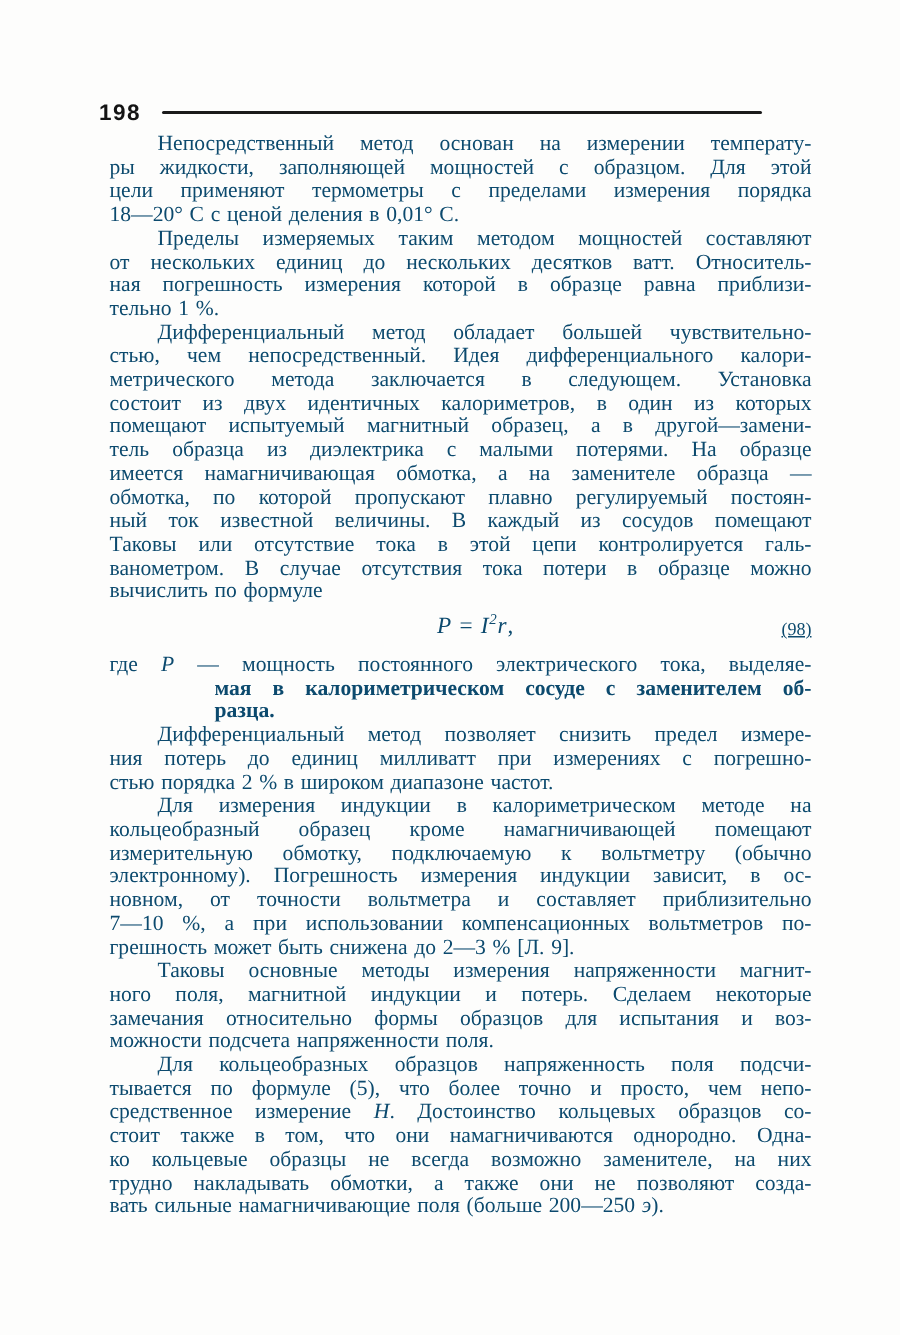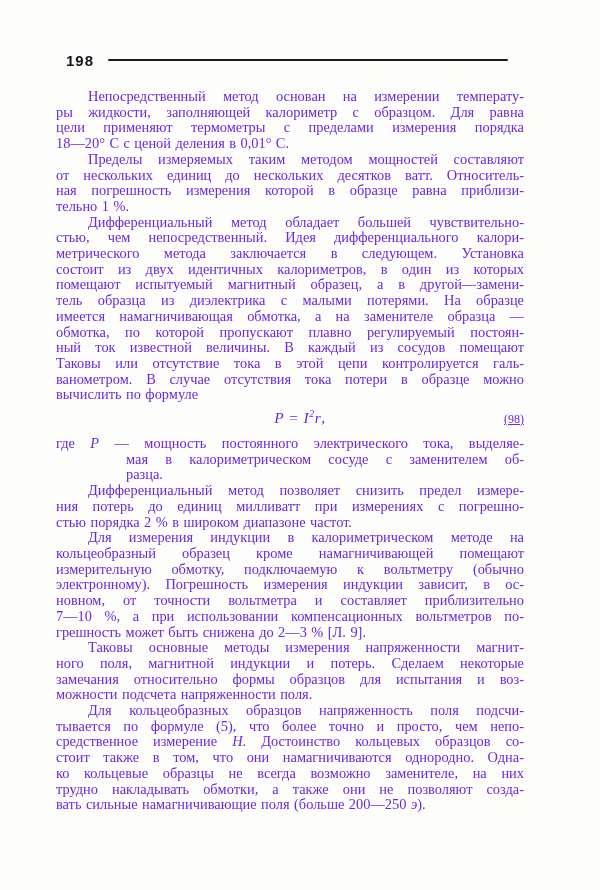--- a/index.html
+++ b/index.html
@@ -18,7 +18,7 @@
   
   .running-head {
     position: absolute;
-    top: 51px; left: 66px; right: 70px;
+    top: 66px; left: 66px; right: 70px;
     height: 18px;
     display: flex;
     align-items: center;

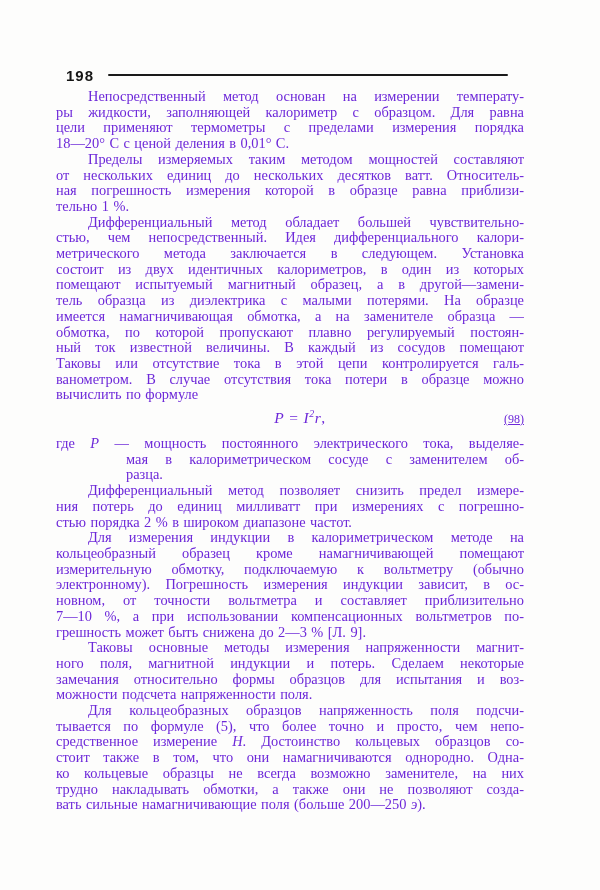--- a/index.html
+++ b/index.html
@@ -41,11 +41,11 @@
   
   .page-body {
     position: absolute;
-    left: 56px; top: 89px;
+    left: 73px; top: 89px;
     width: 468px;
     font-size: 14.4px;
     line-height: 15.7px;
-    color: #6d28d9;
+    color: #0c4a6e;
     word-spacing: 0.06em;
   }
   .paragraph { margin: 0; }

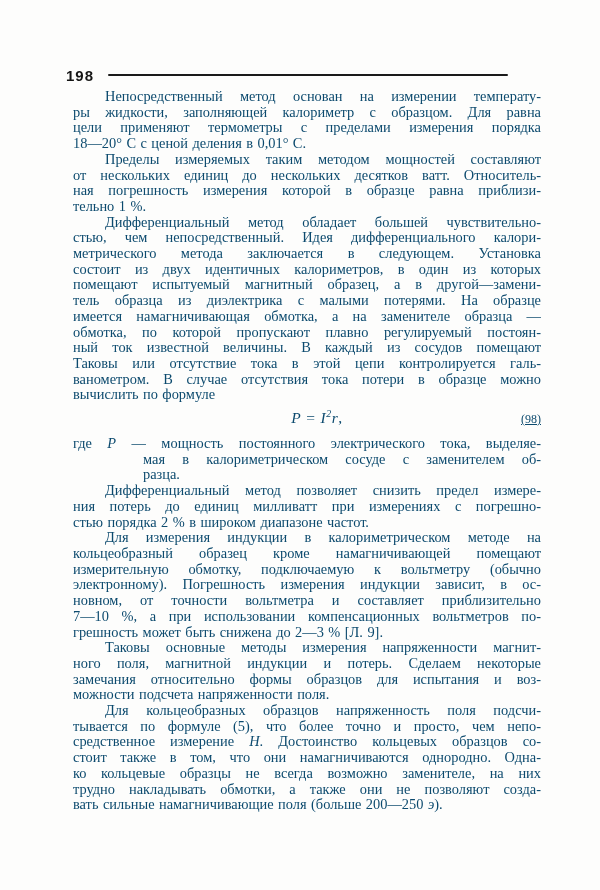--- a/index.html
+++ b/index.html
@@ -93,7 +93,7 @@
   <div class="page-body">
       <div class="paragraph">
         <div class="line first">Непосредственный метод основан на измерении температу-</div>
-        <div class="line">ры жидкости, заполняющей калориметр с образцом. Для равна</div>
+        <div class="line">ры жидкости, заполняющей мощностей с образцом. Для этой</div>
         <div class="line">цели применяют термометры с пределами измерения порядка</div>
         <div class="line last">18—20° С с ценой деления в 0,01° С.</div>
       </div>

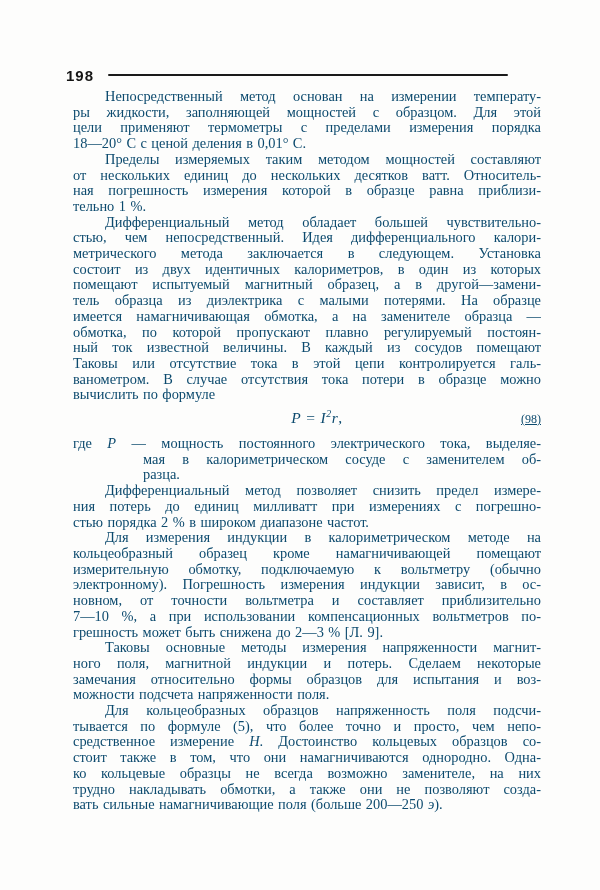--- a/index.html
+++ b/index.html
@@ -54,7 +54,7 @@
     text-align-last: justify;
   }
   .line.first { text-indent: 32px; }
-  .line.cont  { margin-left: 70px; }
+  .line.cont  { margin-left: 70px; font-weight: bold; }
   .line.last  { text-align-last: left; }
   .line i { font-style: italic; }
   

